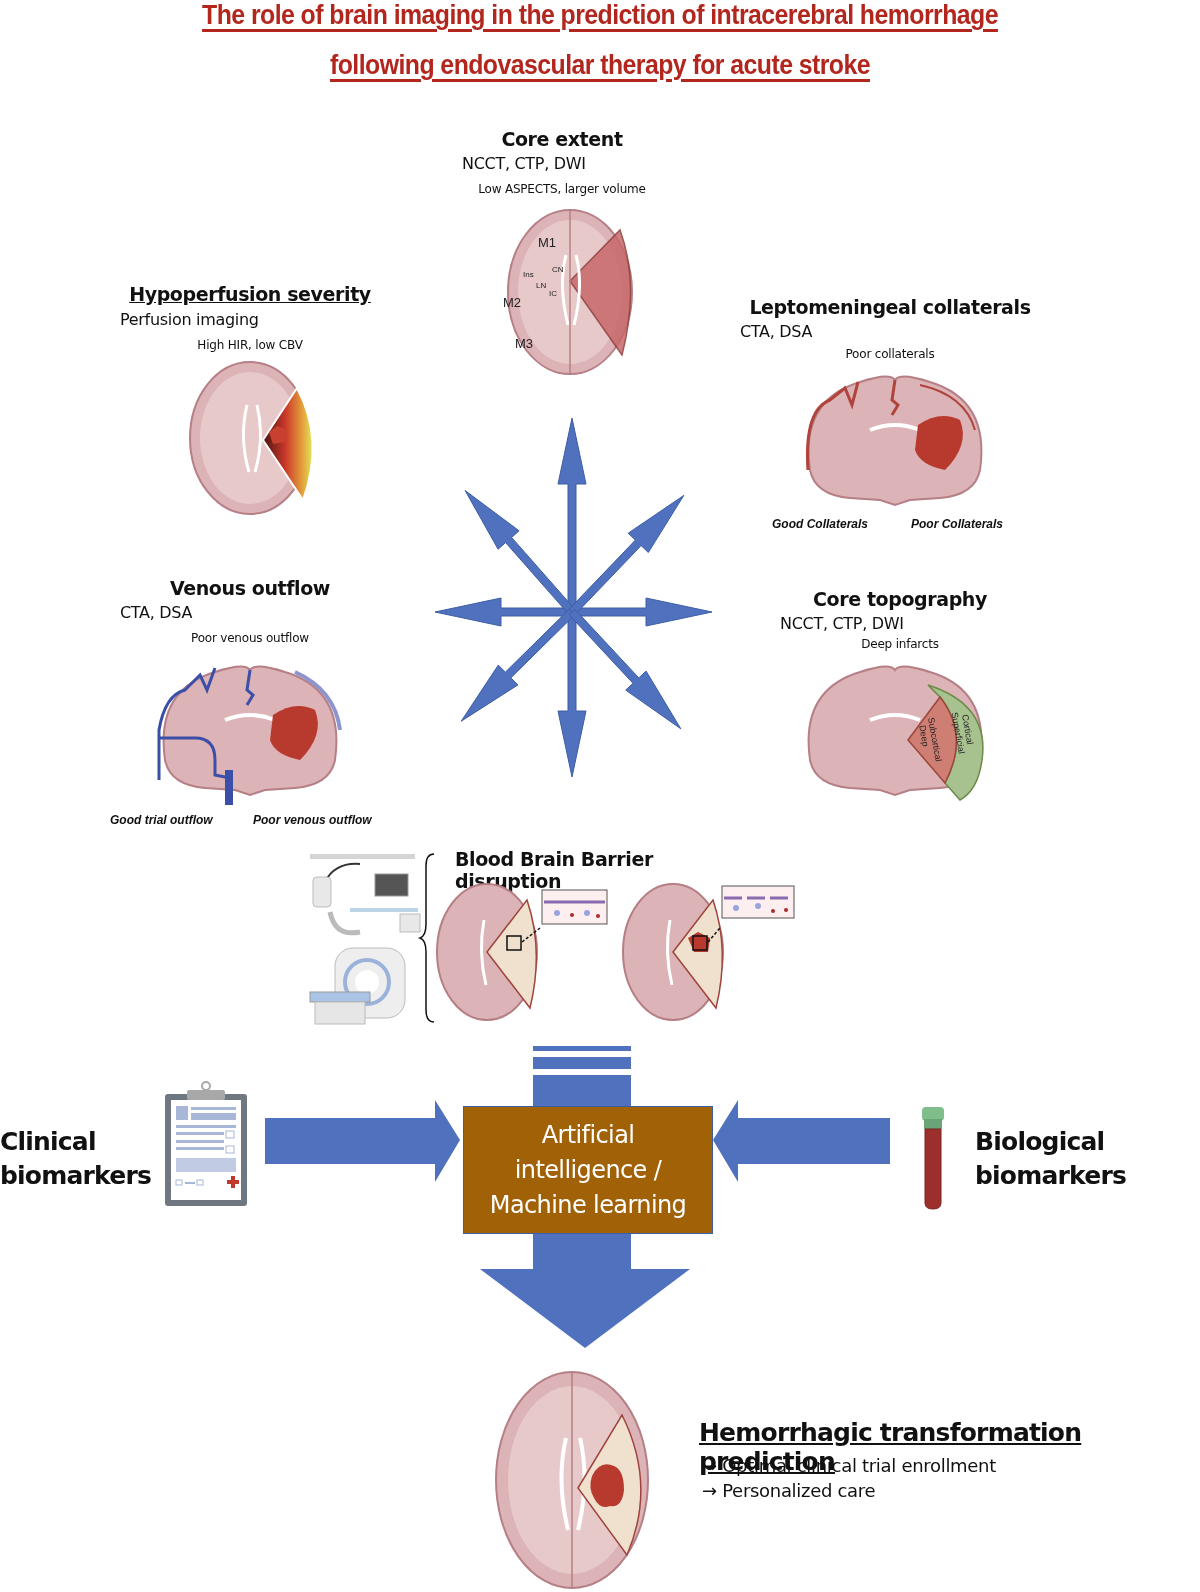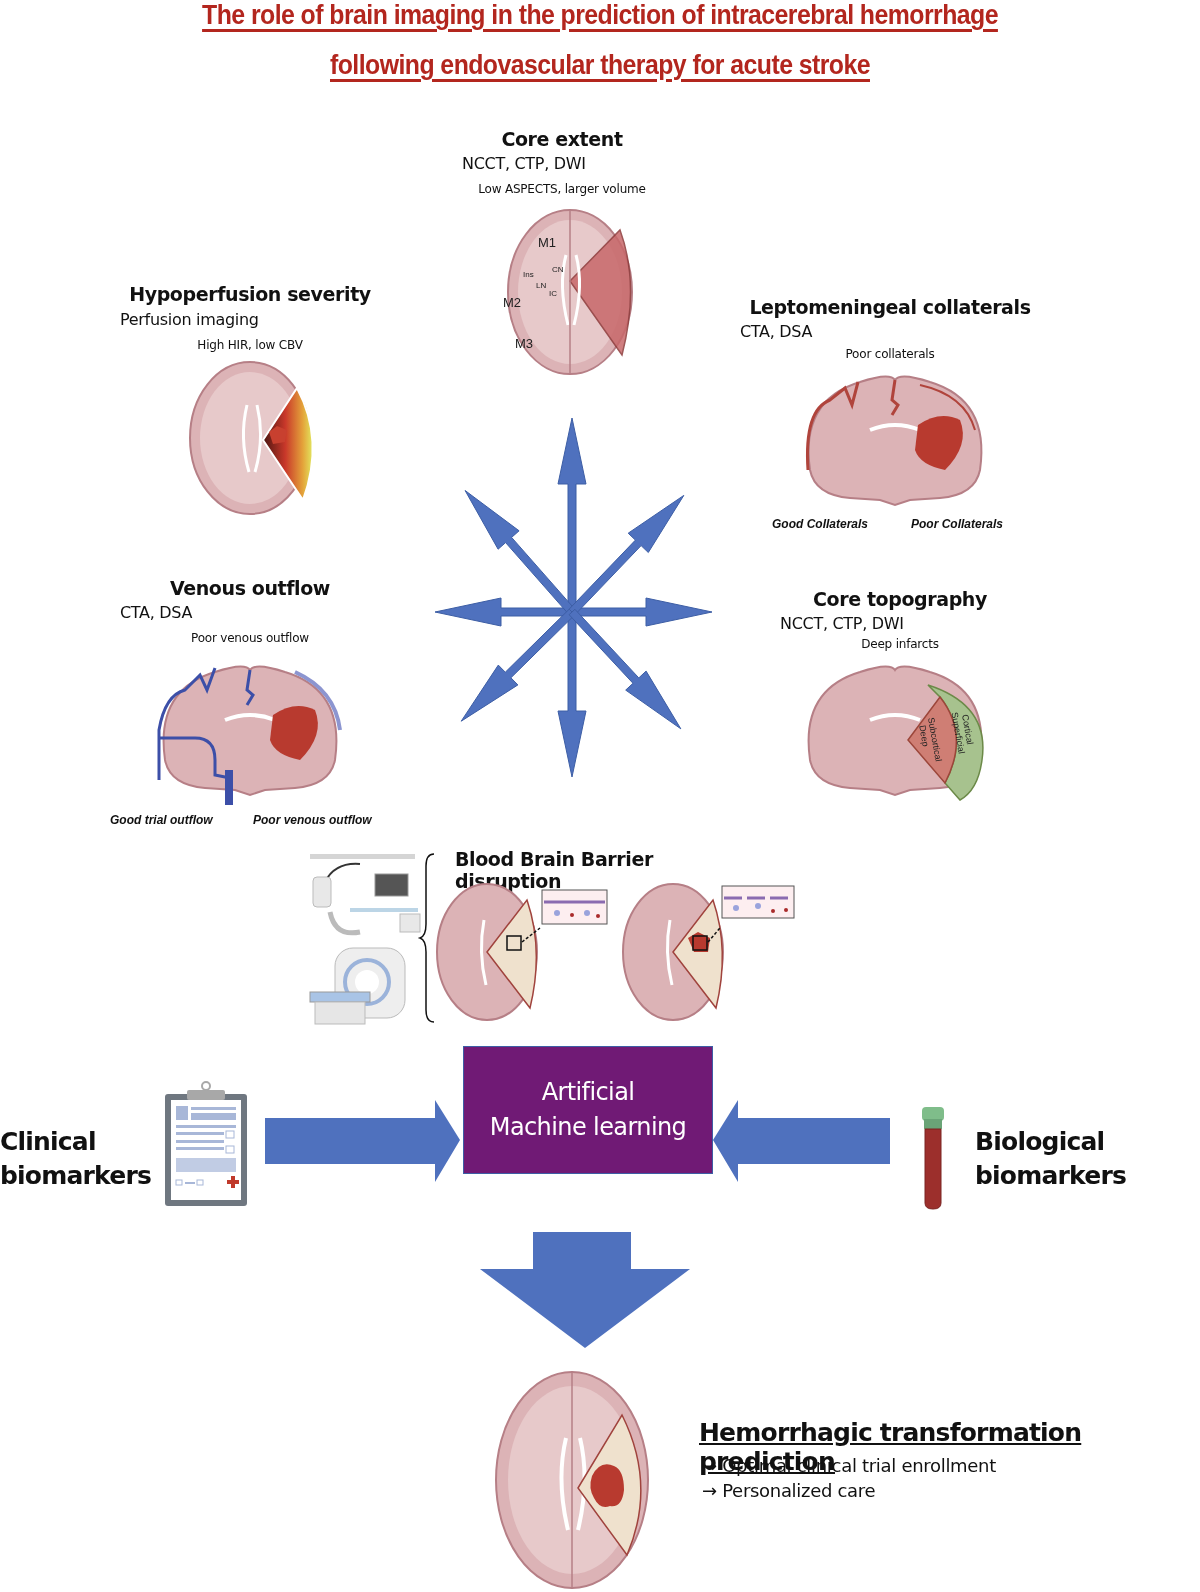--- a/index.html
+++ b/index.html
@@ -52,7 +52,7 @@
   <text x="15" y="143" font-size="13" font-family="Liberation Sans, sans-serif" fill="#222">M3</text>
 </svg>
 
-<div class="abs hdr" style="left:120px;top:283px;width:260px;">Hypoperfusion severity</div>
+<div class="abs hdr" style="left:120px;top:283px;width:260px;text-decoration:underline;">Hypoperfusion severity</div>
 <div class="abs sub" style="left:120px;top:310px;width:260px;">Perfusion imaging</div>
 <div class="abs sm" style="left:120px;top:338px;width:260px;">High HIR, low CBV</div>
 <svg style="left:185px;top:360px;" width="140" height="160">

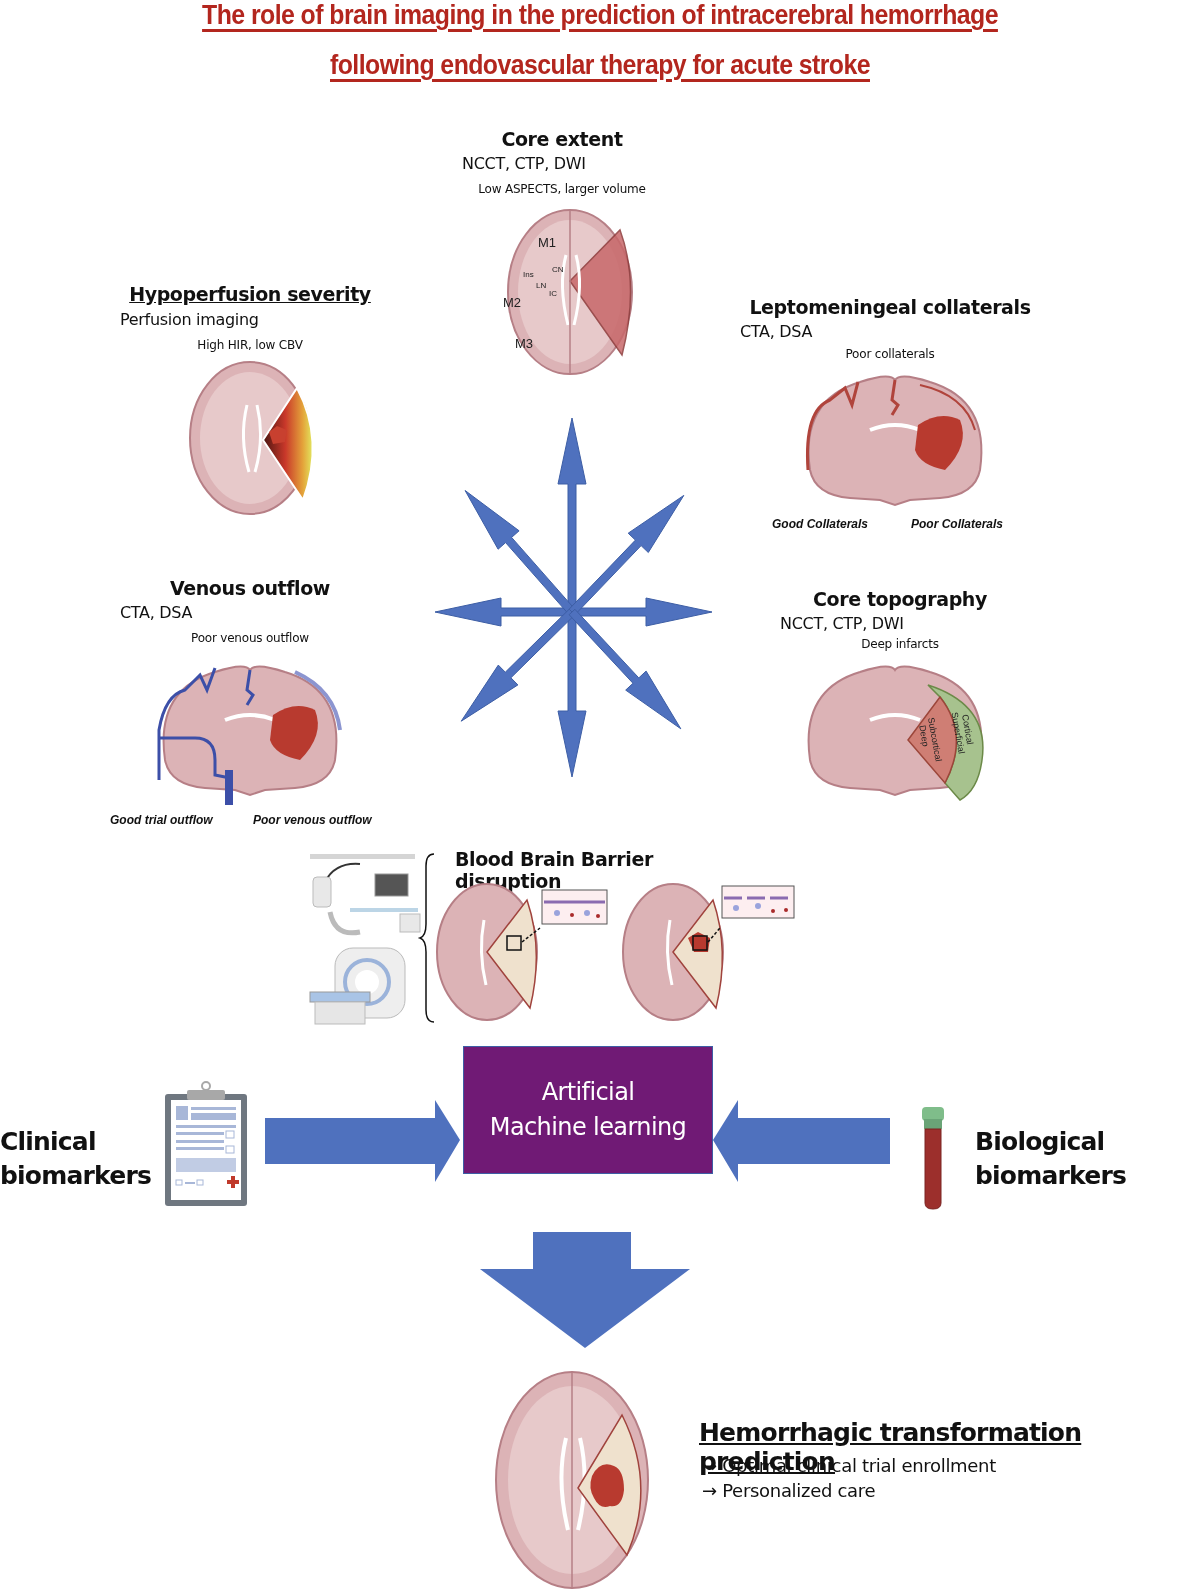--- a/index.html
+++ b/index.html
@@ -11,7 +11,7 @@
   .sm{font-family:"DejaVu Sans",sans-serif;font-size:12px;text-align:center;letter-spacing:-0.2px;}
   .cap{font-family:"Liberation Sans",sans-serif;font-weight:bold;font-style:italic;font-size:12px;margin-top:12px;}
   .bigside{font-family:"DejaVu Sans",sans-serif;font-weight:bold;font-size:25px;text-align:left;line-height:34px;letter-spacing:-0.8px;}
-  .aibox{position:absolute;left:463px;top:1046px;width:248px;height:126px;background:#701a75;border:1px solid #3d5ea5;color:#fff;font-family:"DejaVu Sans",sans-serif;font-size:24px;line-height:35px;text-align:center;display:flex;flex-direction:column;justify-content:center;letter-spacing:-0.6px;}
+  .aibox{position:absolute;left:463px;top:1106px;width:248px;height:126px;background:#a16207;border:1px solid #3d5ea5;color:#fff;font-family:"DejaVu Sans",sans-serif;font-size:24px;line-height:35px;text-align:center;display:flex;flex-direction:column;justify-content:center;letter-spacing:-0.6px;}
   .hemo{font-family:"DejaVu Sans",sans-serif;font-weight:bold;font-size:25px;letter-spacing:-0.8px;}
   .bullet{font-family:"DejaVu Sans",sans-serif;font-size:18px;letter-spacing:-0.3px;}
   svg{position:absolute;overflow:visible;}

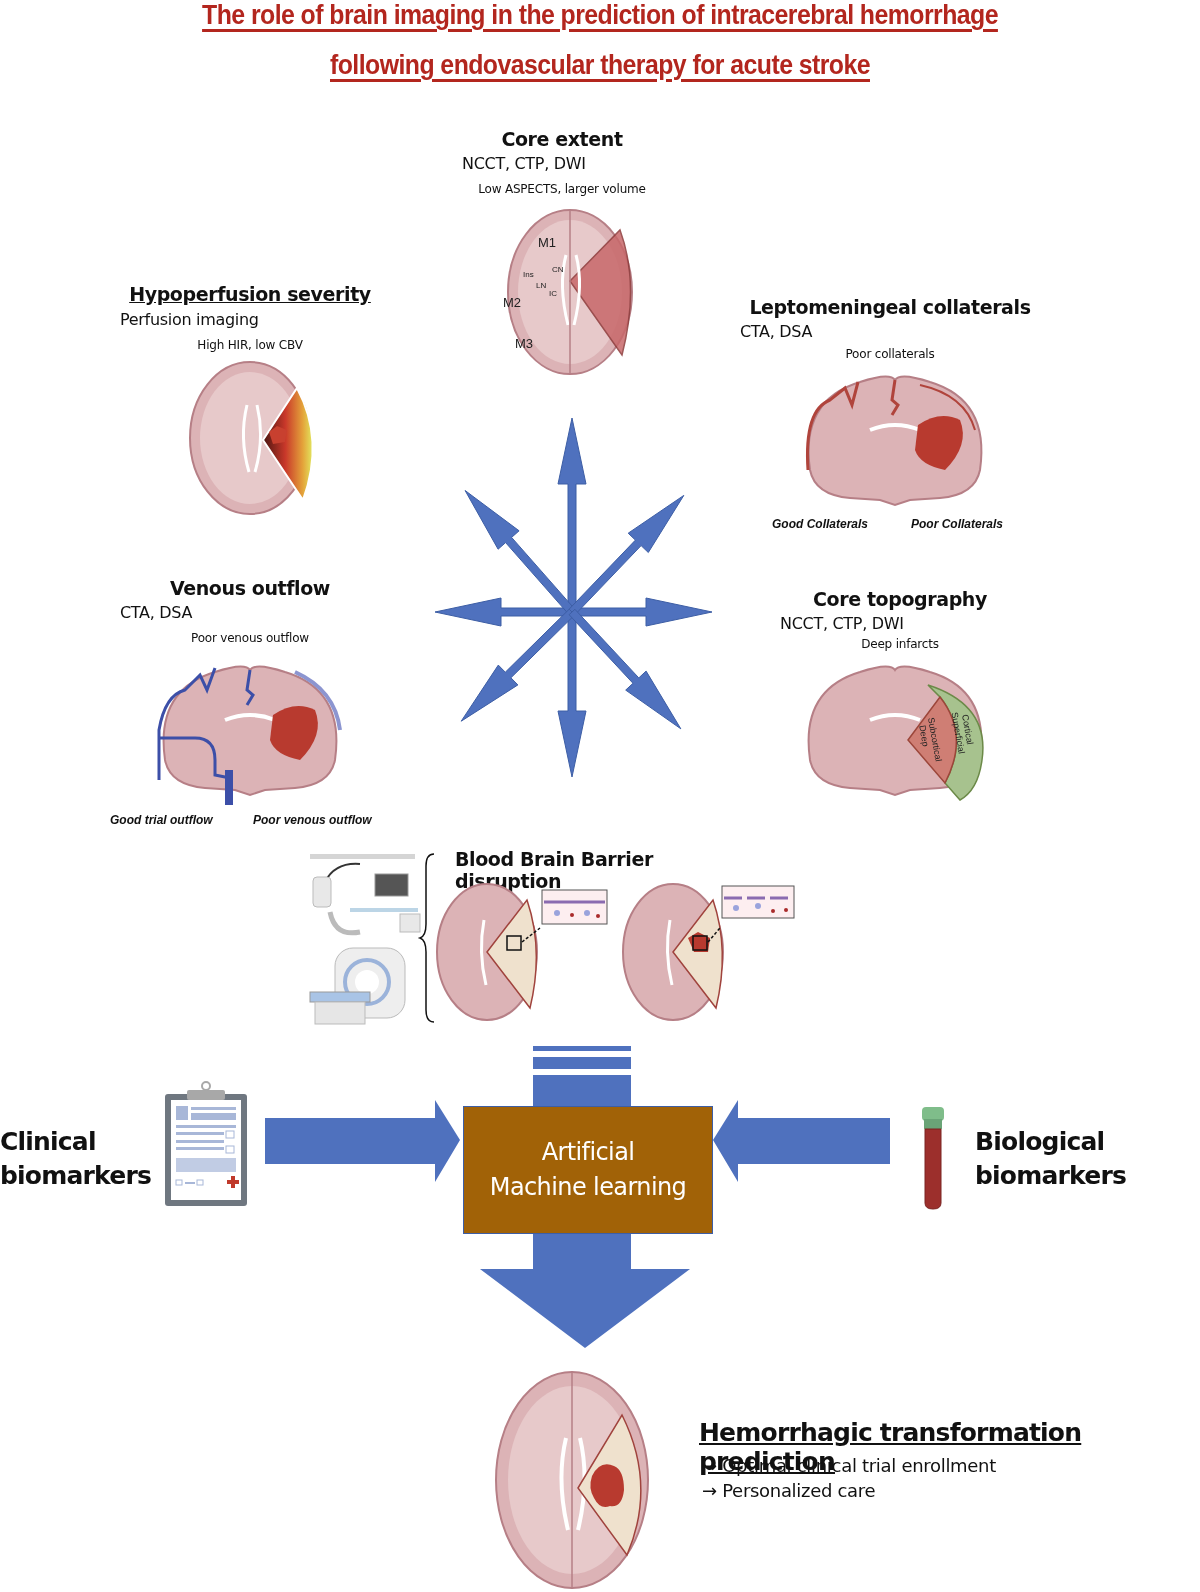--- a/index.html
+++ b/index.html
@@ -176,6 +176,7 @@
 </svg>
 <div class="aibox">
   <div>Artificial</div>
+  <div>intelligence /</div>
   <div>Machine learning</div>
 </div>
 

